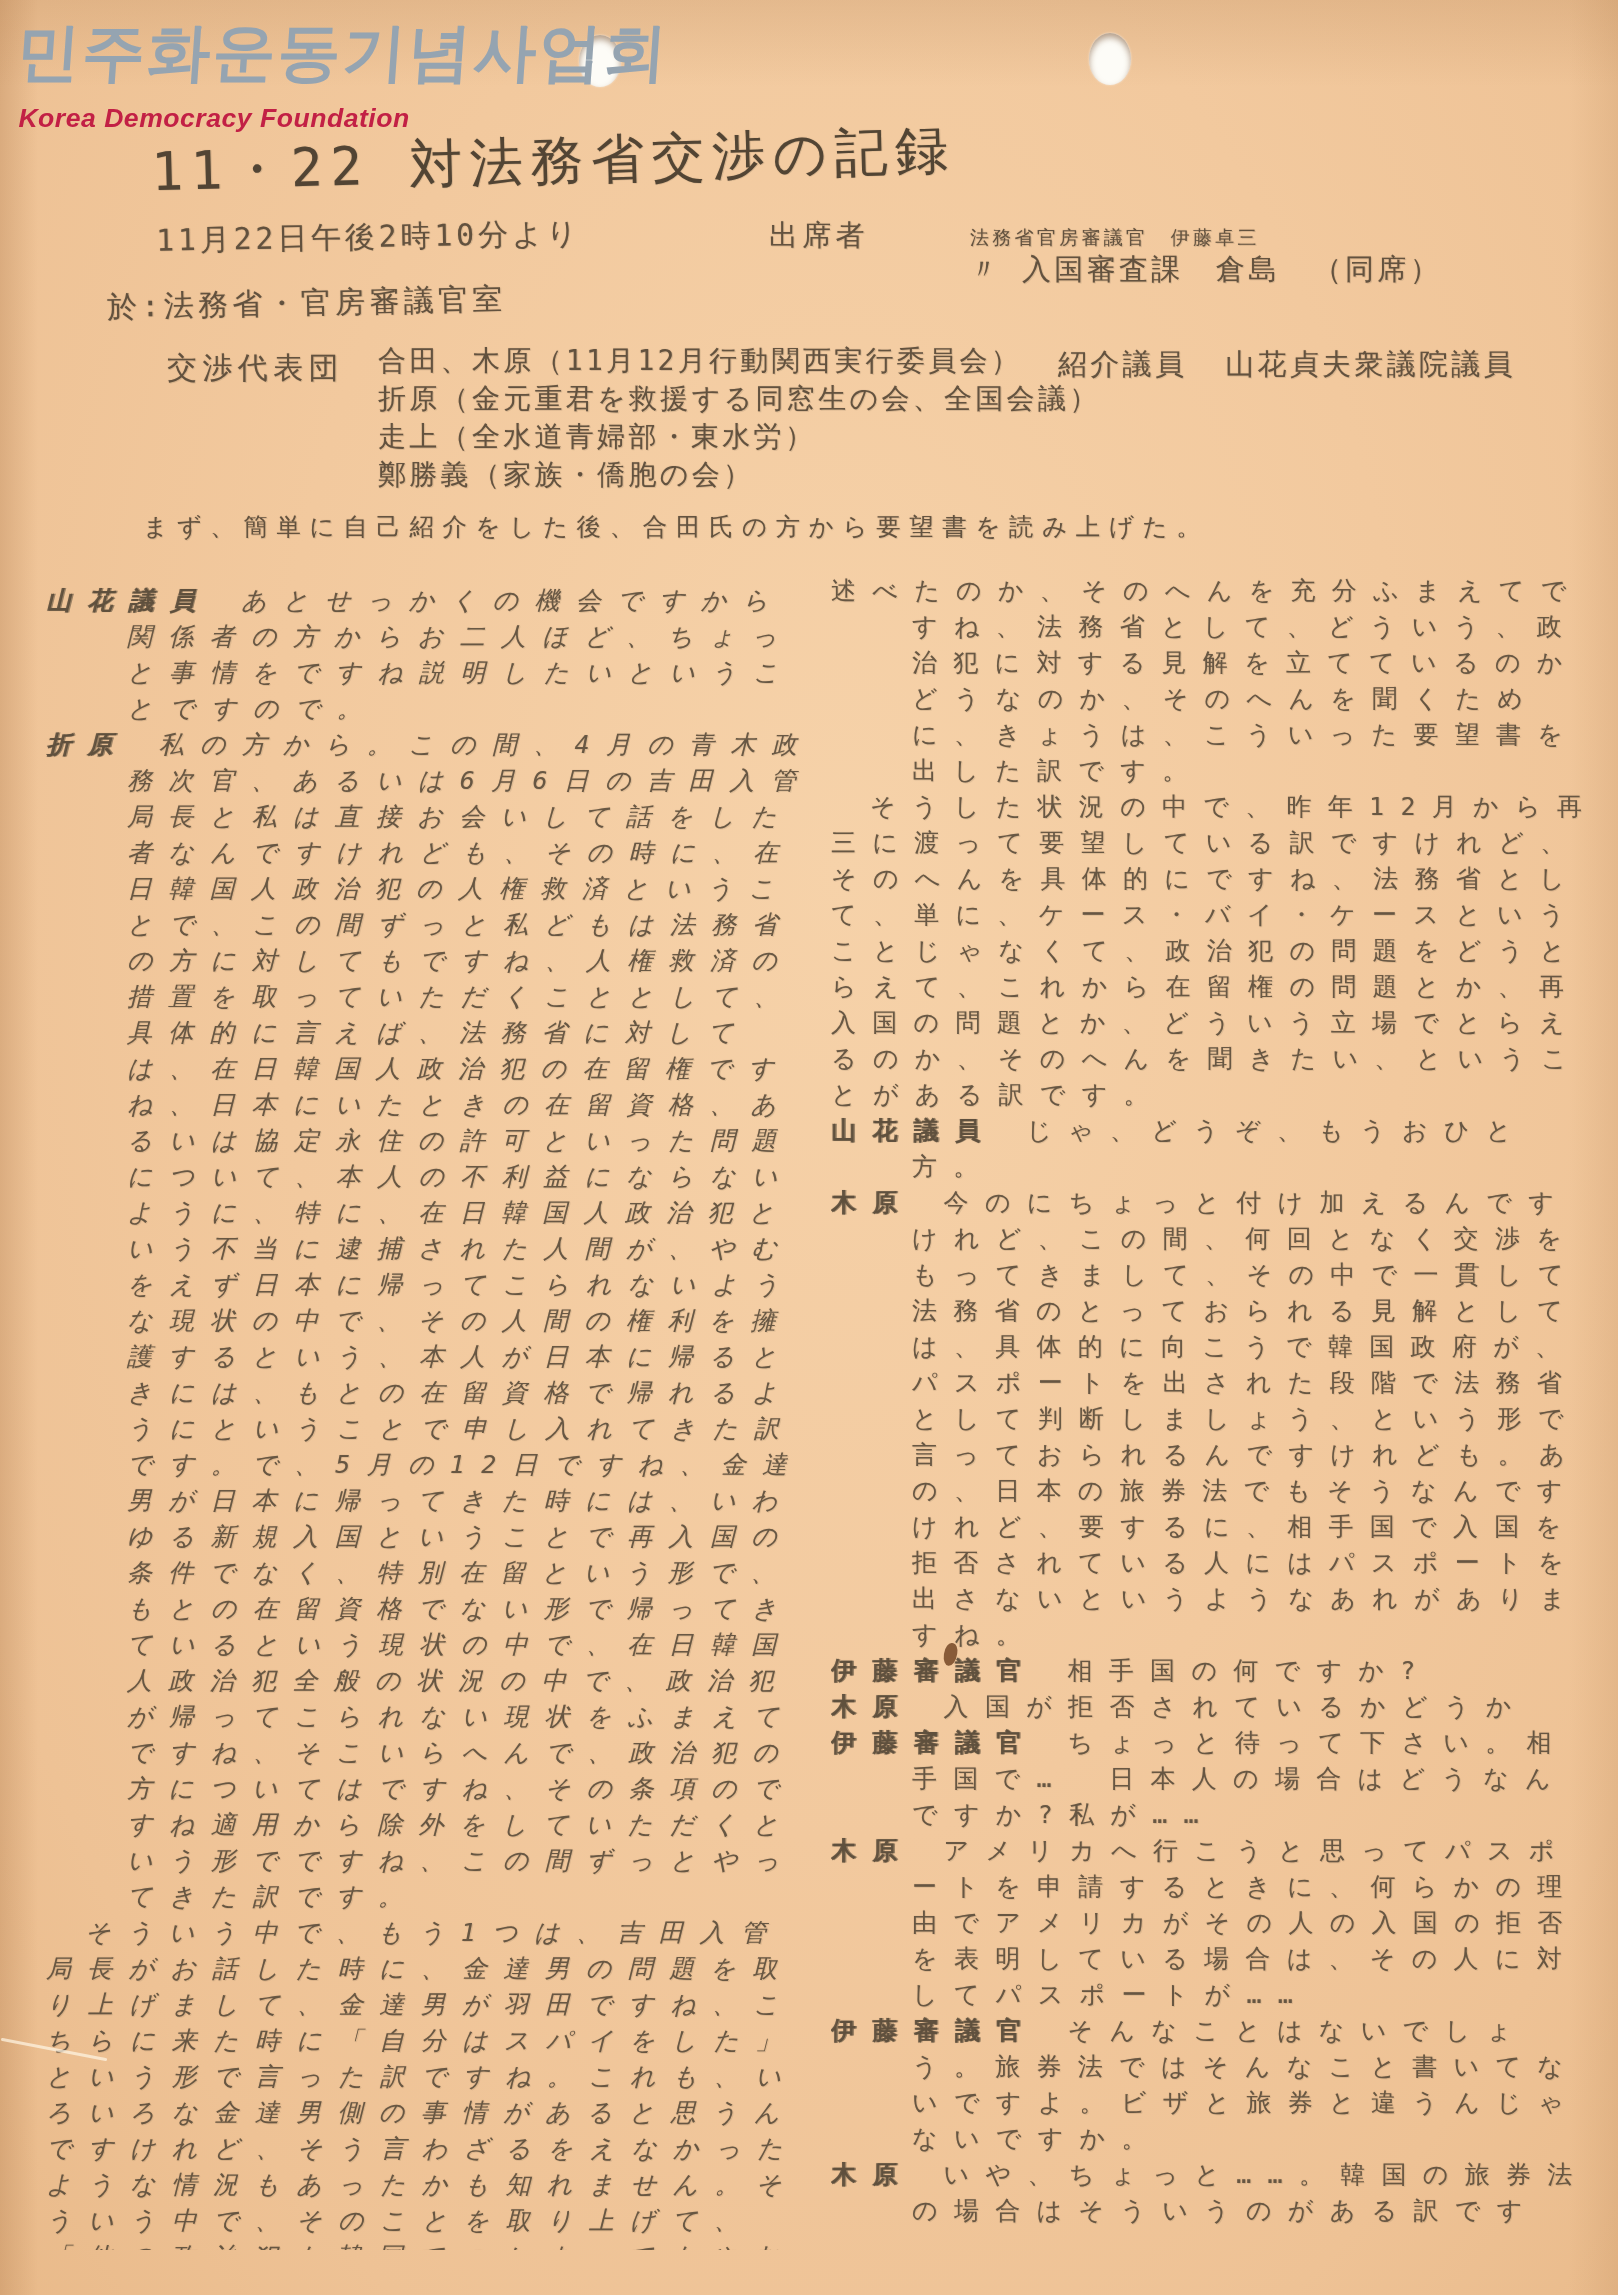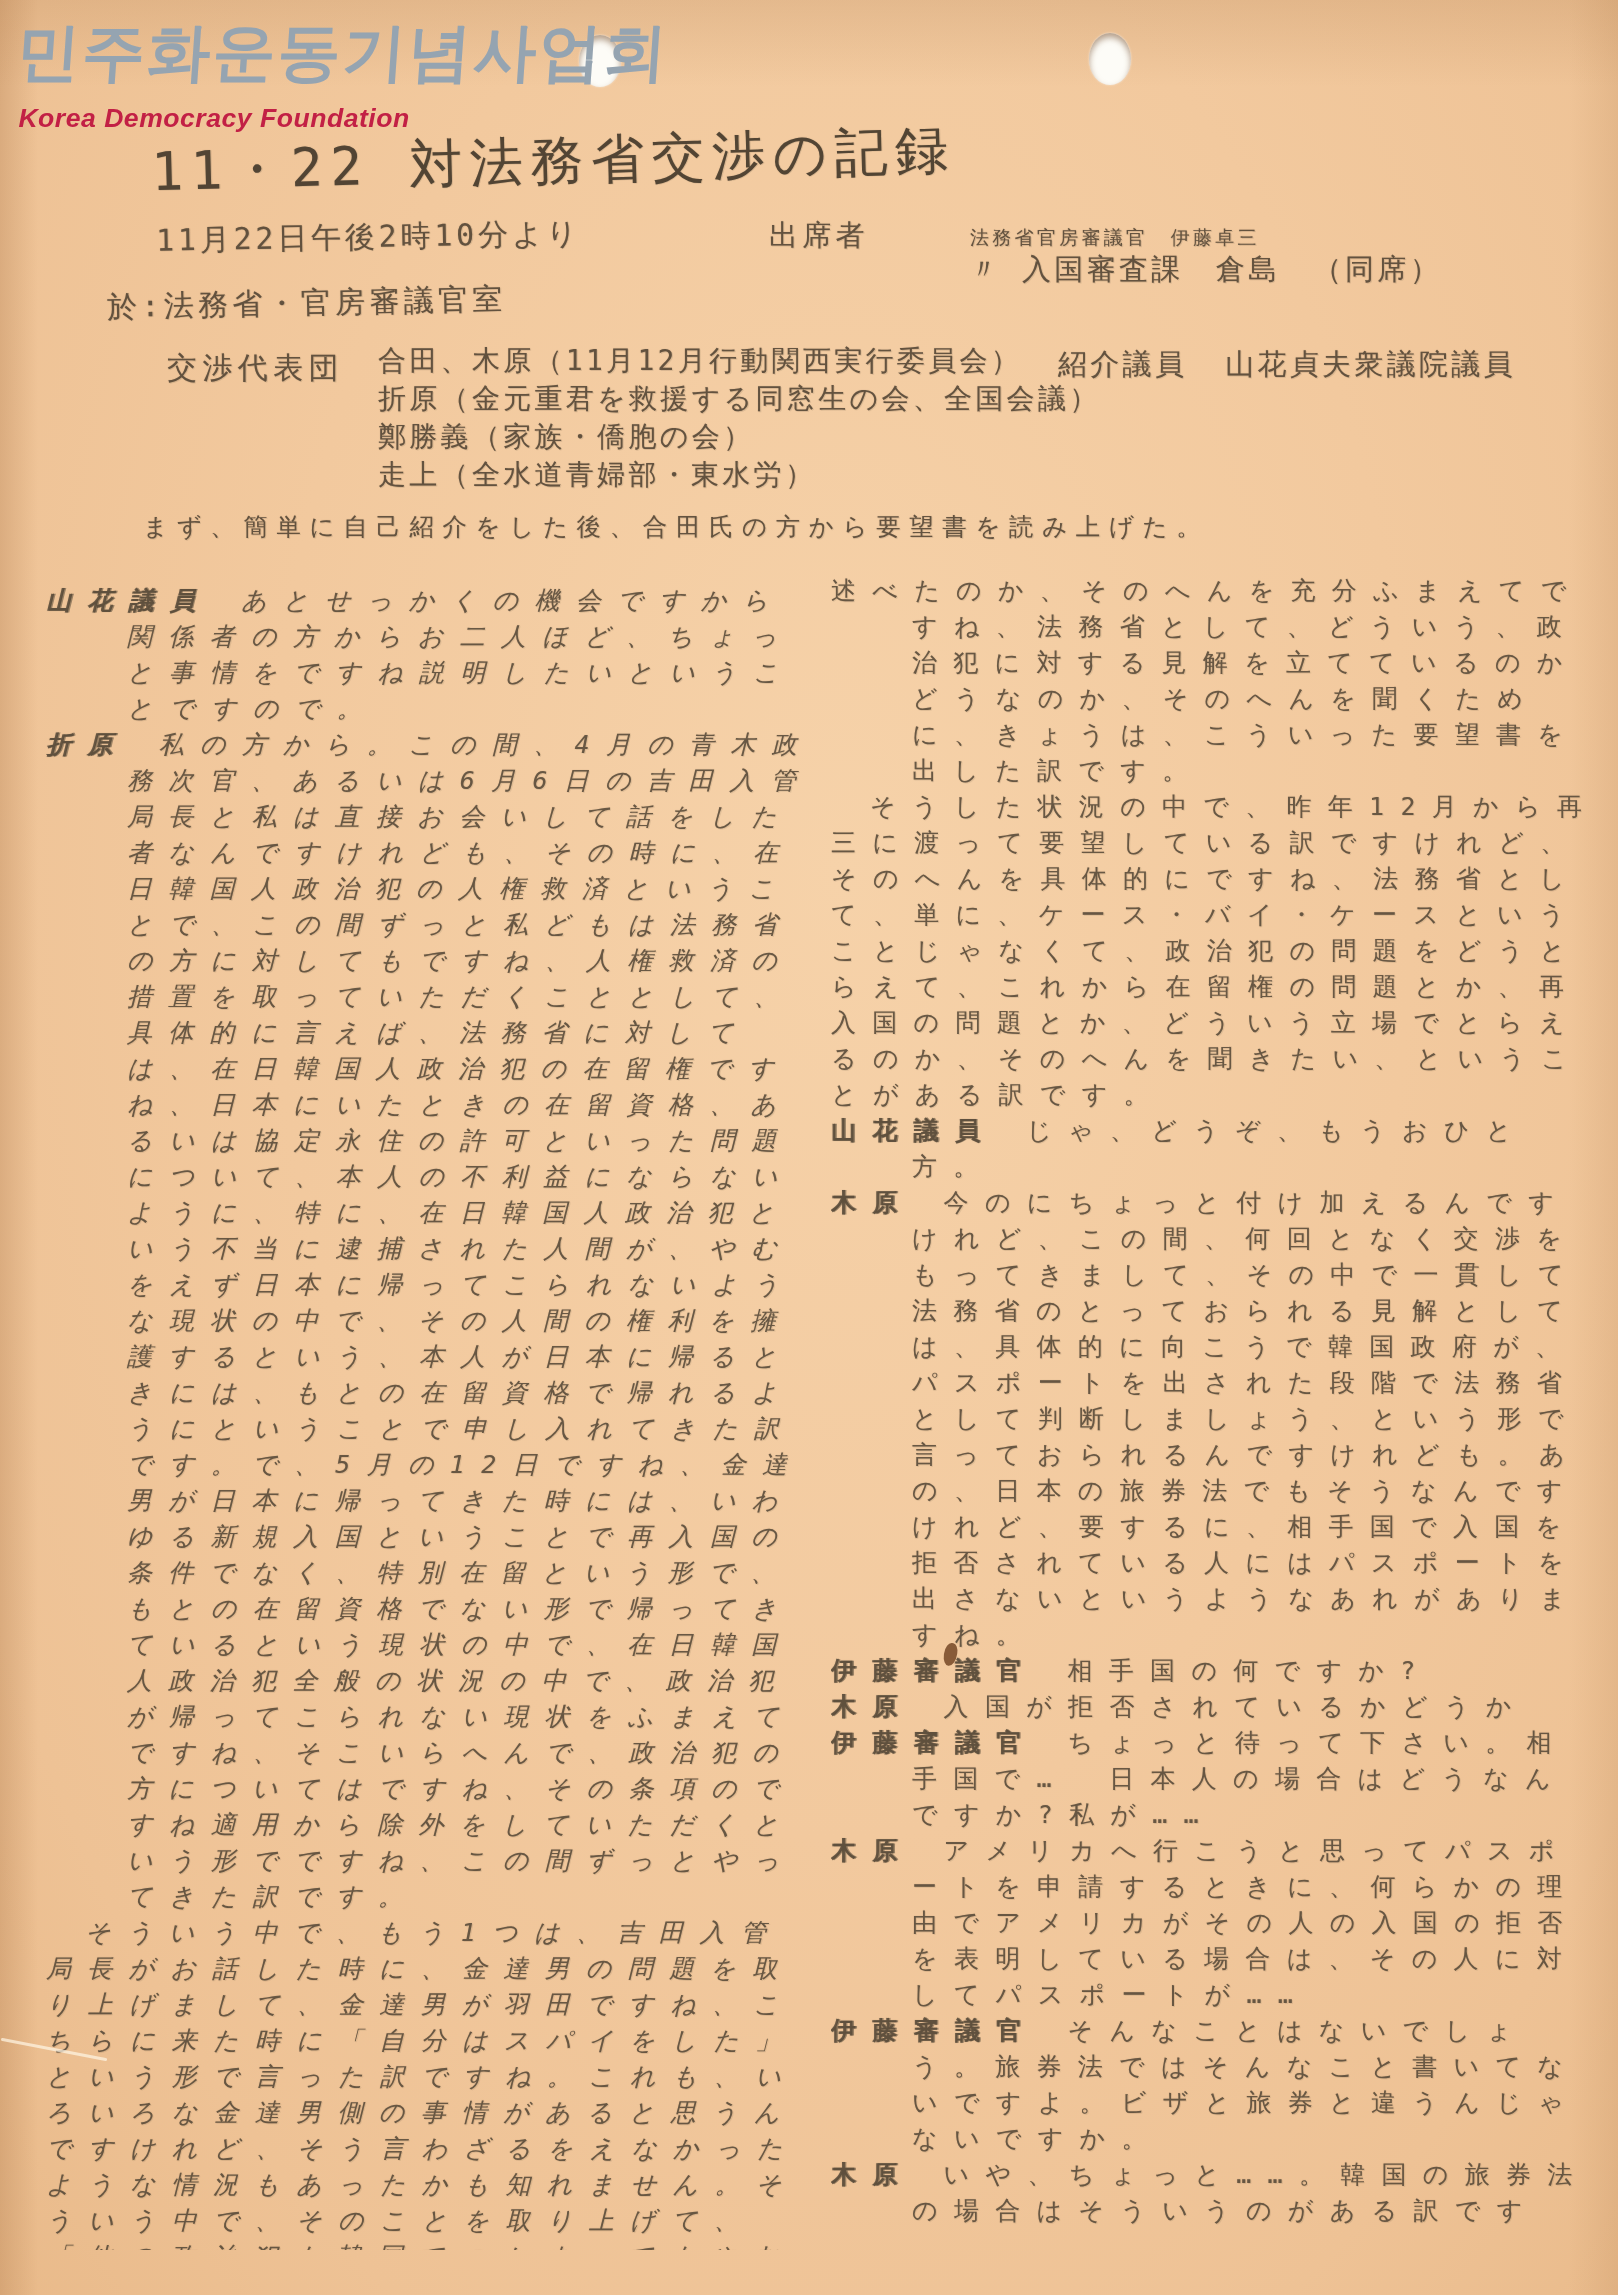--- a/index.html
+++ b/index.html
@@ -103,8 +103,8 @@
   <div class="abs hand delegation" id="delegation-list">
       <div>合田、木原（11月12月行動関西実行委員会）</div>
       <div>折原（金元重君を救援する同窓生の会、全国会議）</div>
+      <div>走上（全水道青婦部・東水労）</div>
       <div>鄭勝義（家族・僑胞の会）</div>
-      <div>走上（全水道青婦部・東水労）</div>
     </div>
 
   <div class="abs hand introducer">

